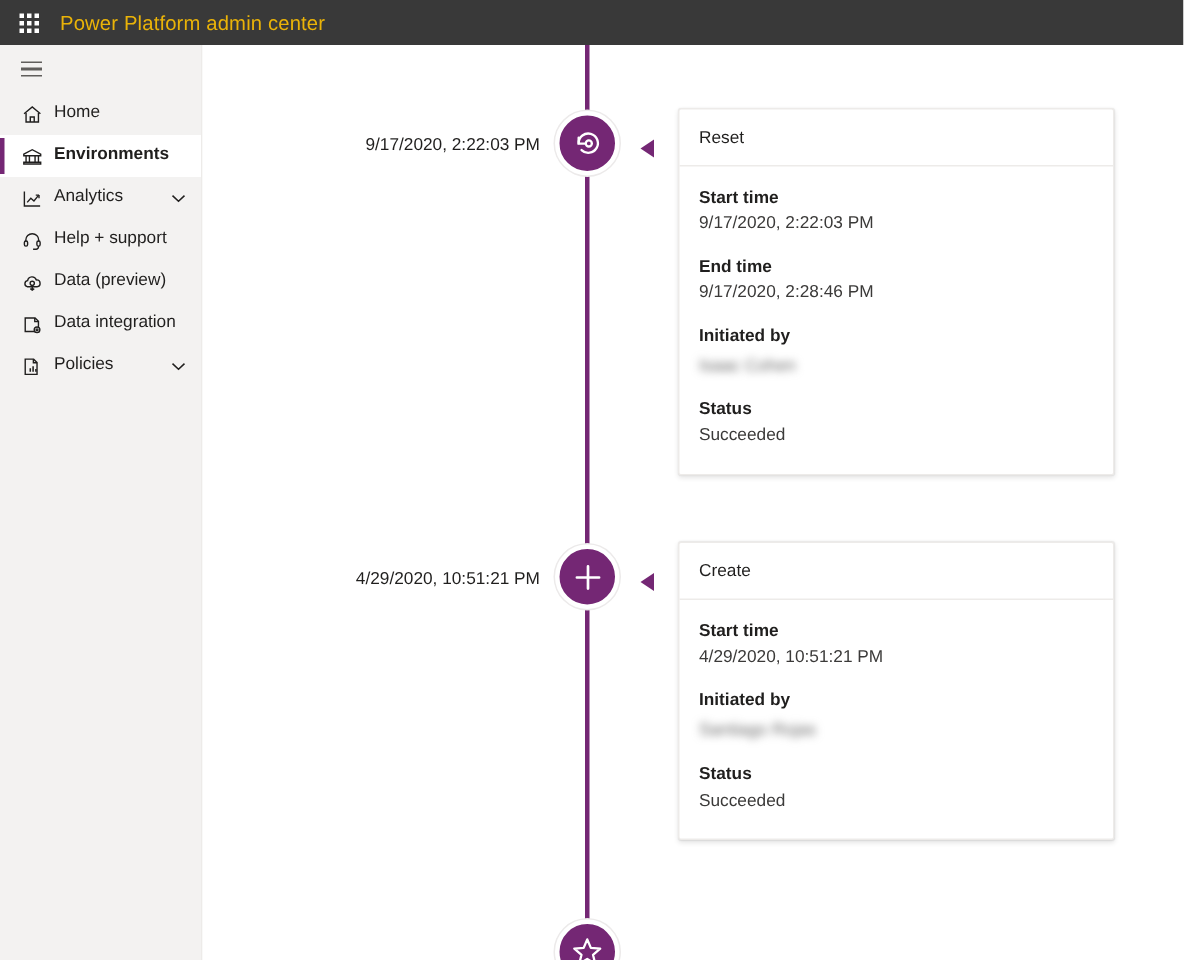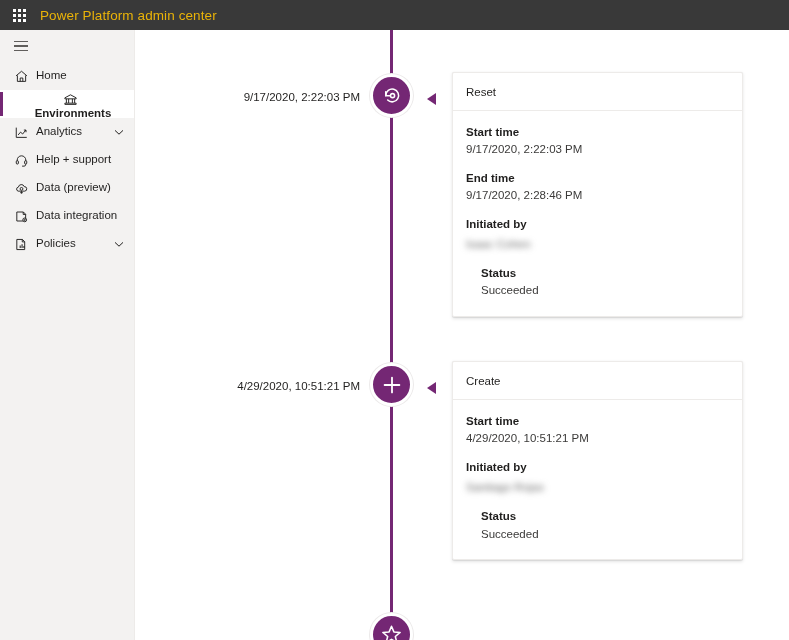--- a/index.html
+++ b/index.html
@@ -77,7 +77,6 @@
   .nav-item.selected {
     background: #ffffff;
     font-weight: bold;
-    flex-direction: column;
   }
   .nav-item.selected::before {
     content: "";

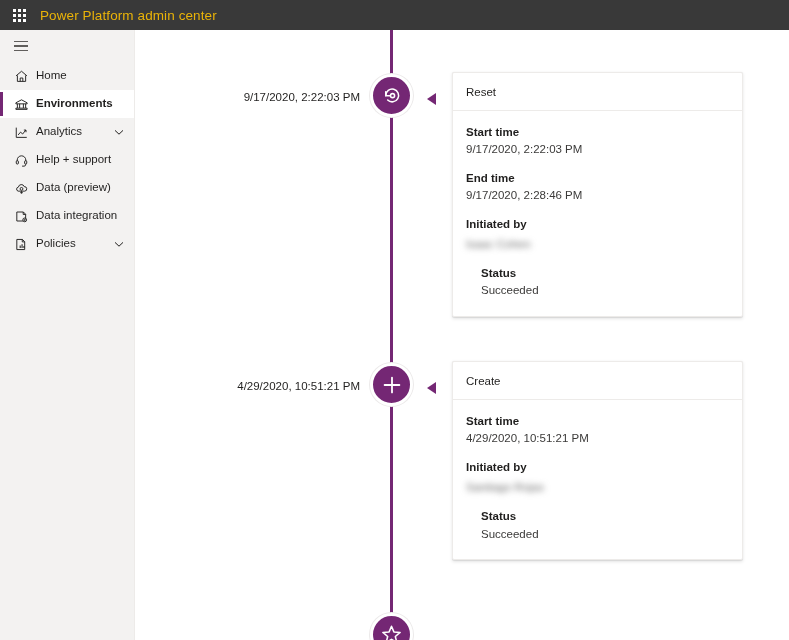--- a/index.html
+++ b/index.html
@@ -174,7 +174,7 @@
   }
   .card-body { padding: 14px 13px 18px 13px; }
   .field { margin-bottom: 14px; }
-  .field:last-child { margin-bottom: 0; margin-left: 15px; }
+  .field:last-child { margin-bottom: 0; }
   .f-label {
     font-size: 11.5px;
     font-weight: bold;

